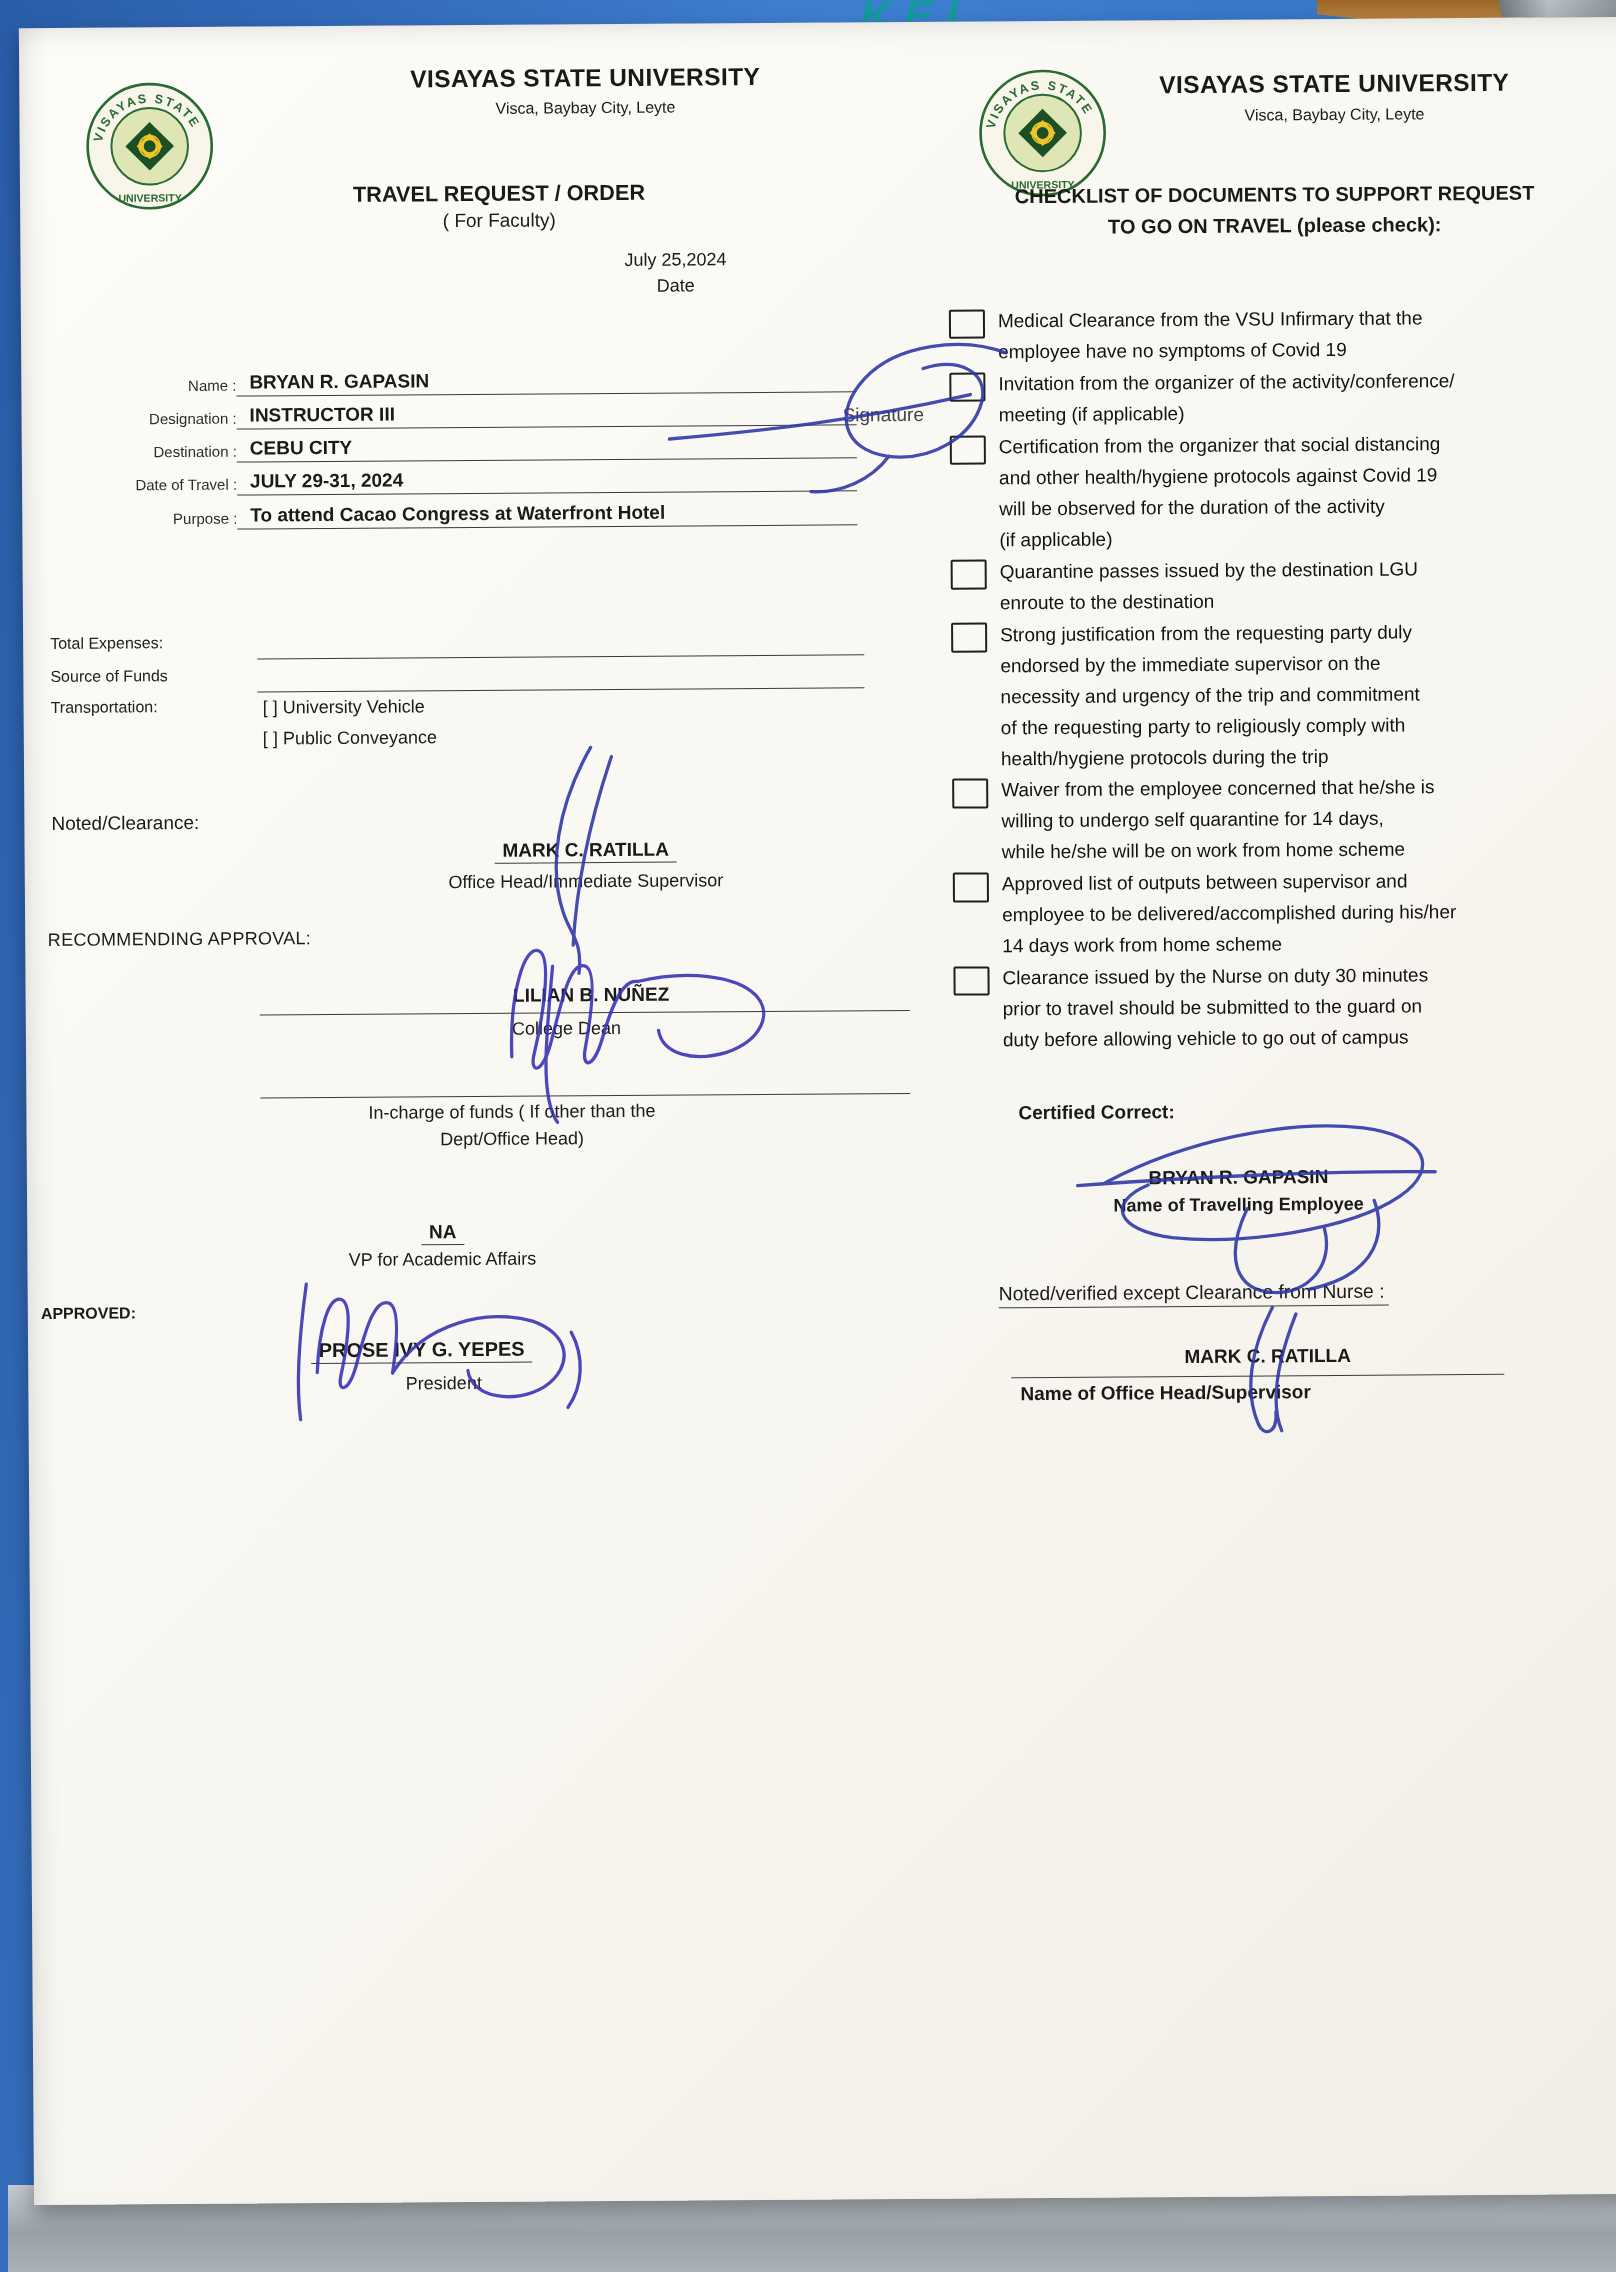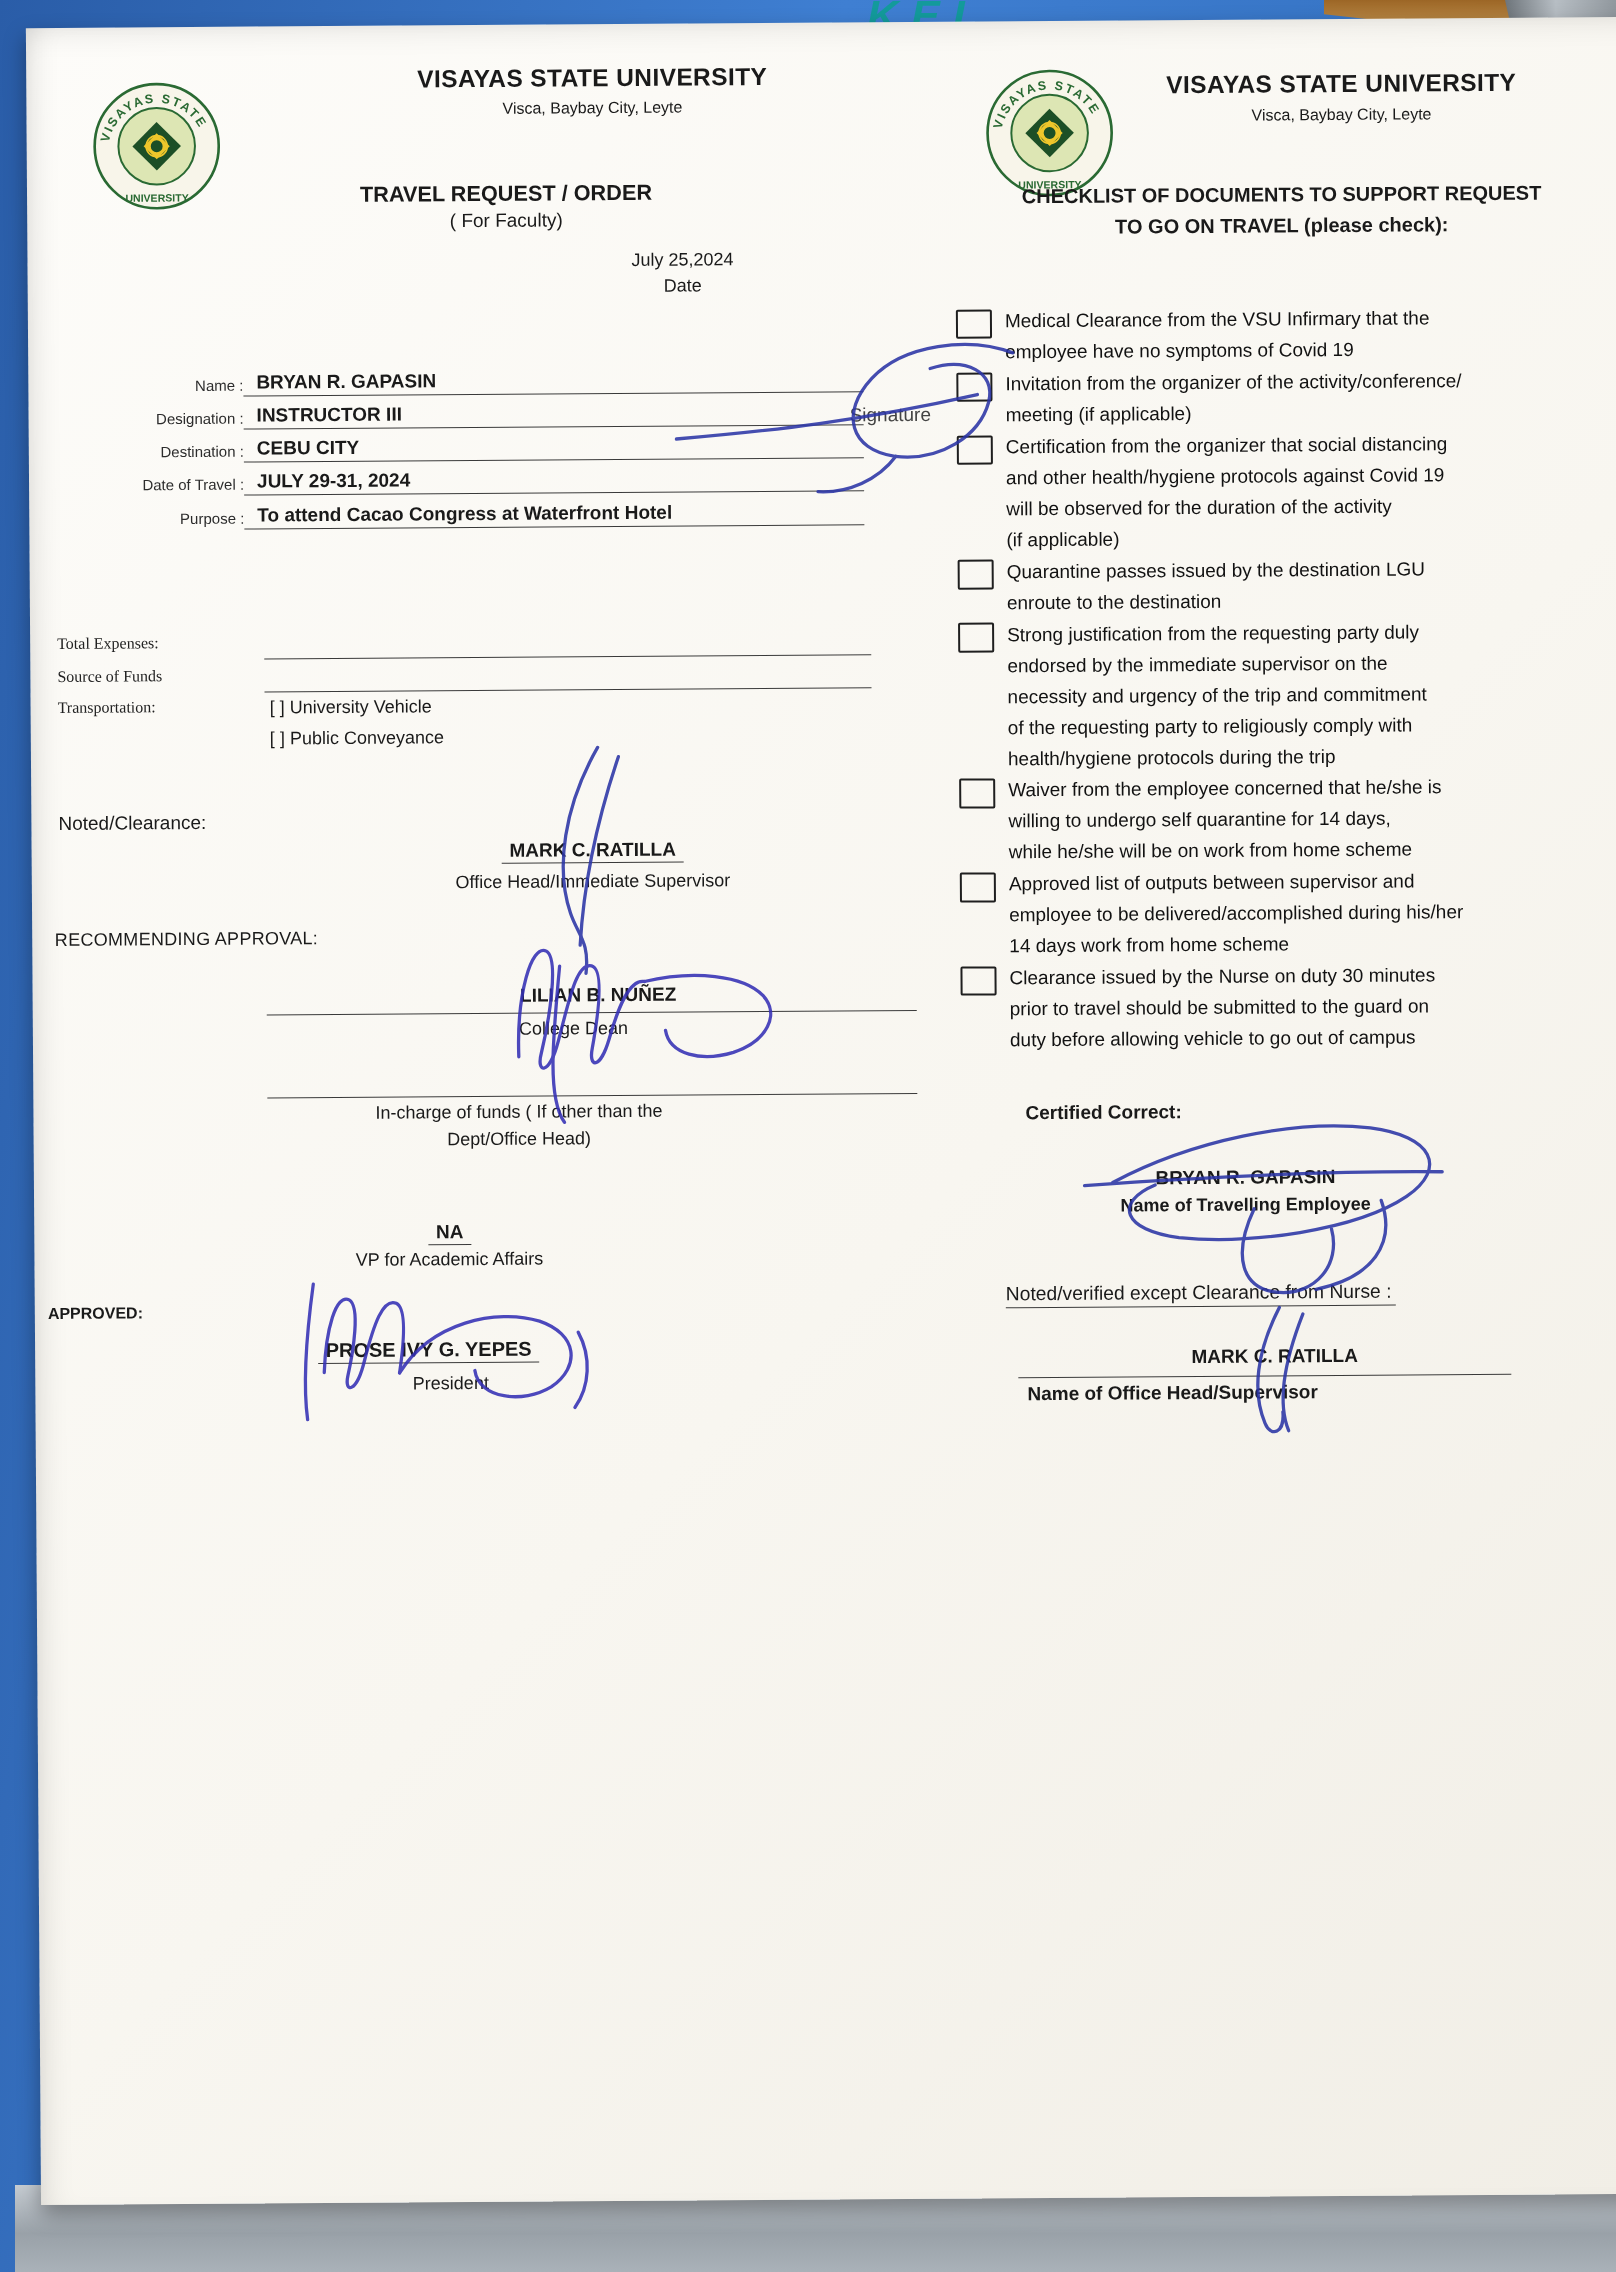--- a/index.html
+++ b/index.html
@@ -12,7 +12,7 @@
   .abs{position:absolute;}
   .c{text-align:center;}
   .b{font-weight:bold;}
-  .stage{position:absolute;left:15px;top:0;width:1573px;height:2272px;}
+  .stage{position:absolute;left:8px;top:0;width:1573px;height:2272px;}
   .bg-banner-text{
     left:852px;top:-9.4px;font-style:italic;font-weight:900;font-size:43px;
     color:#0f9e96;letter-spacing:13px;opacity:.9;z-index:0;

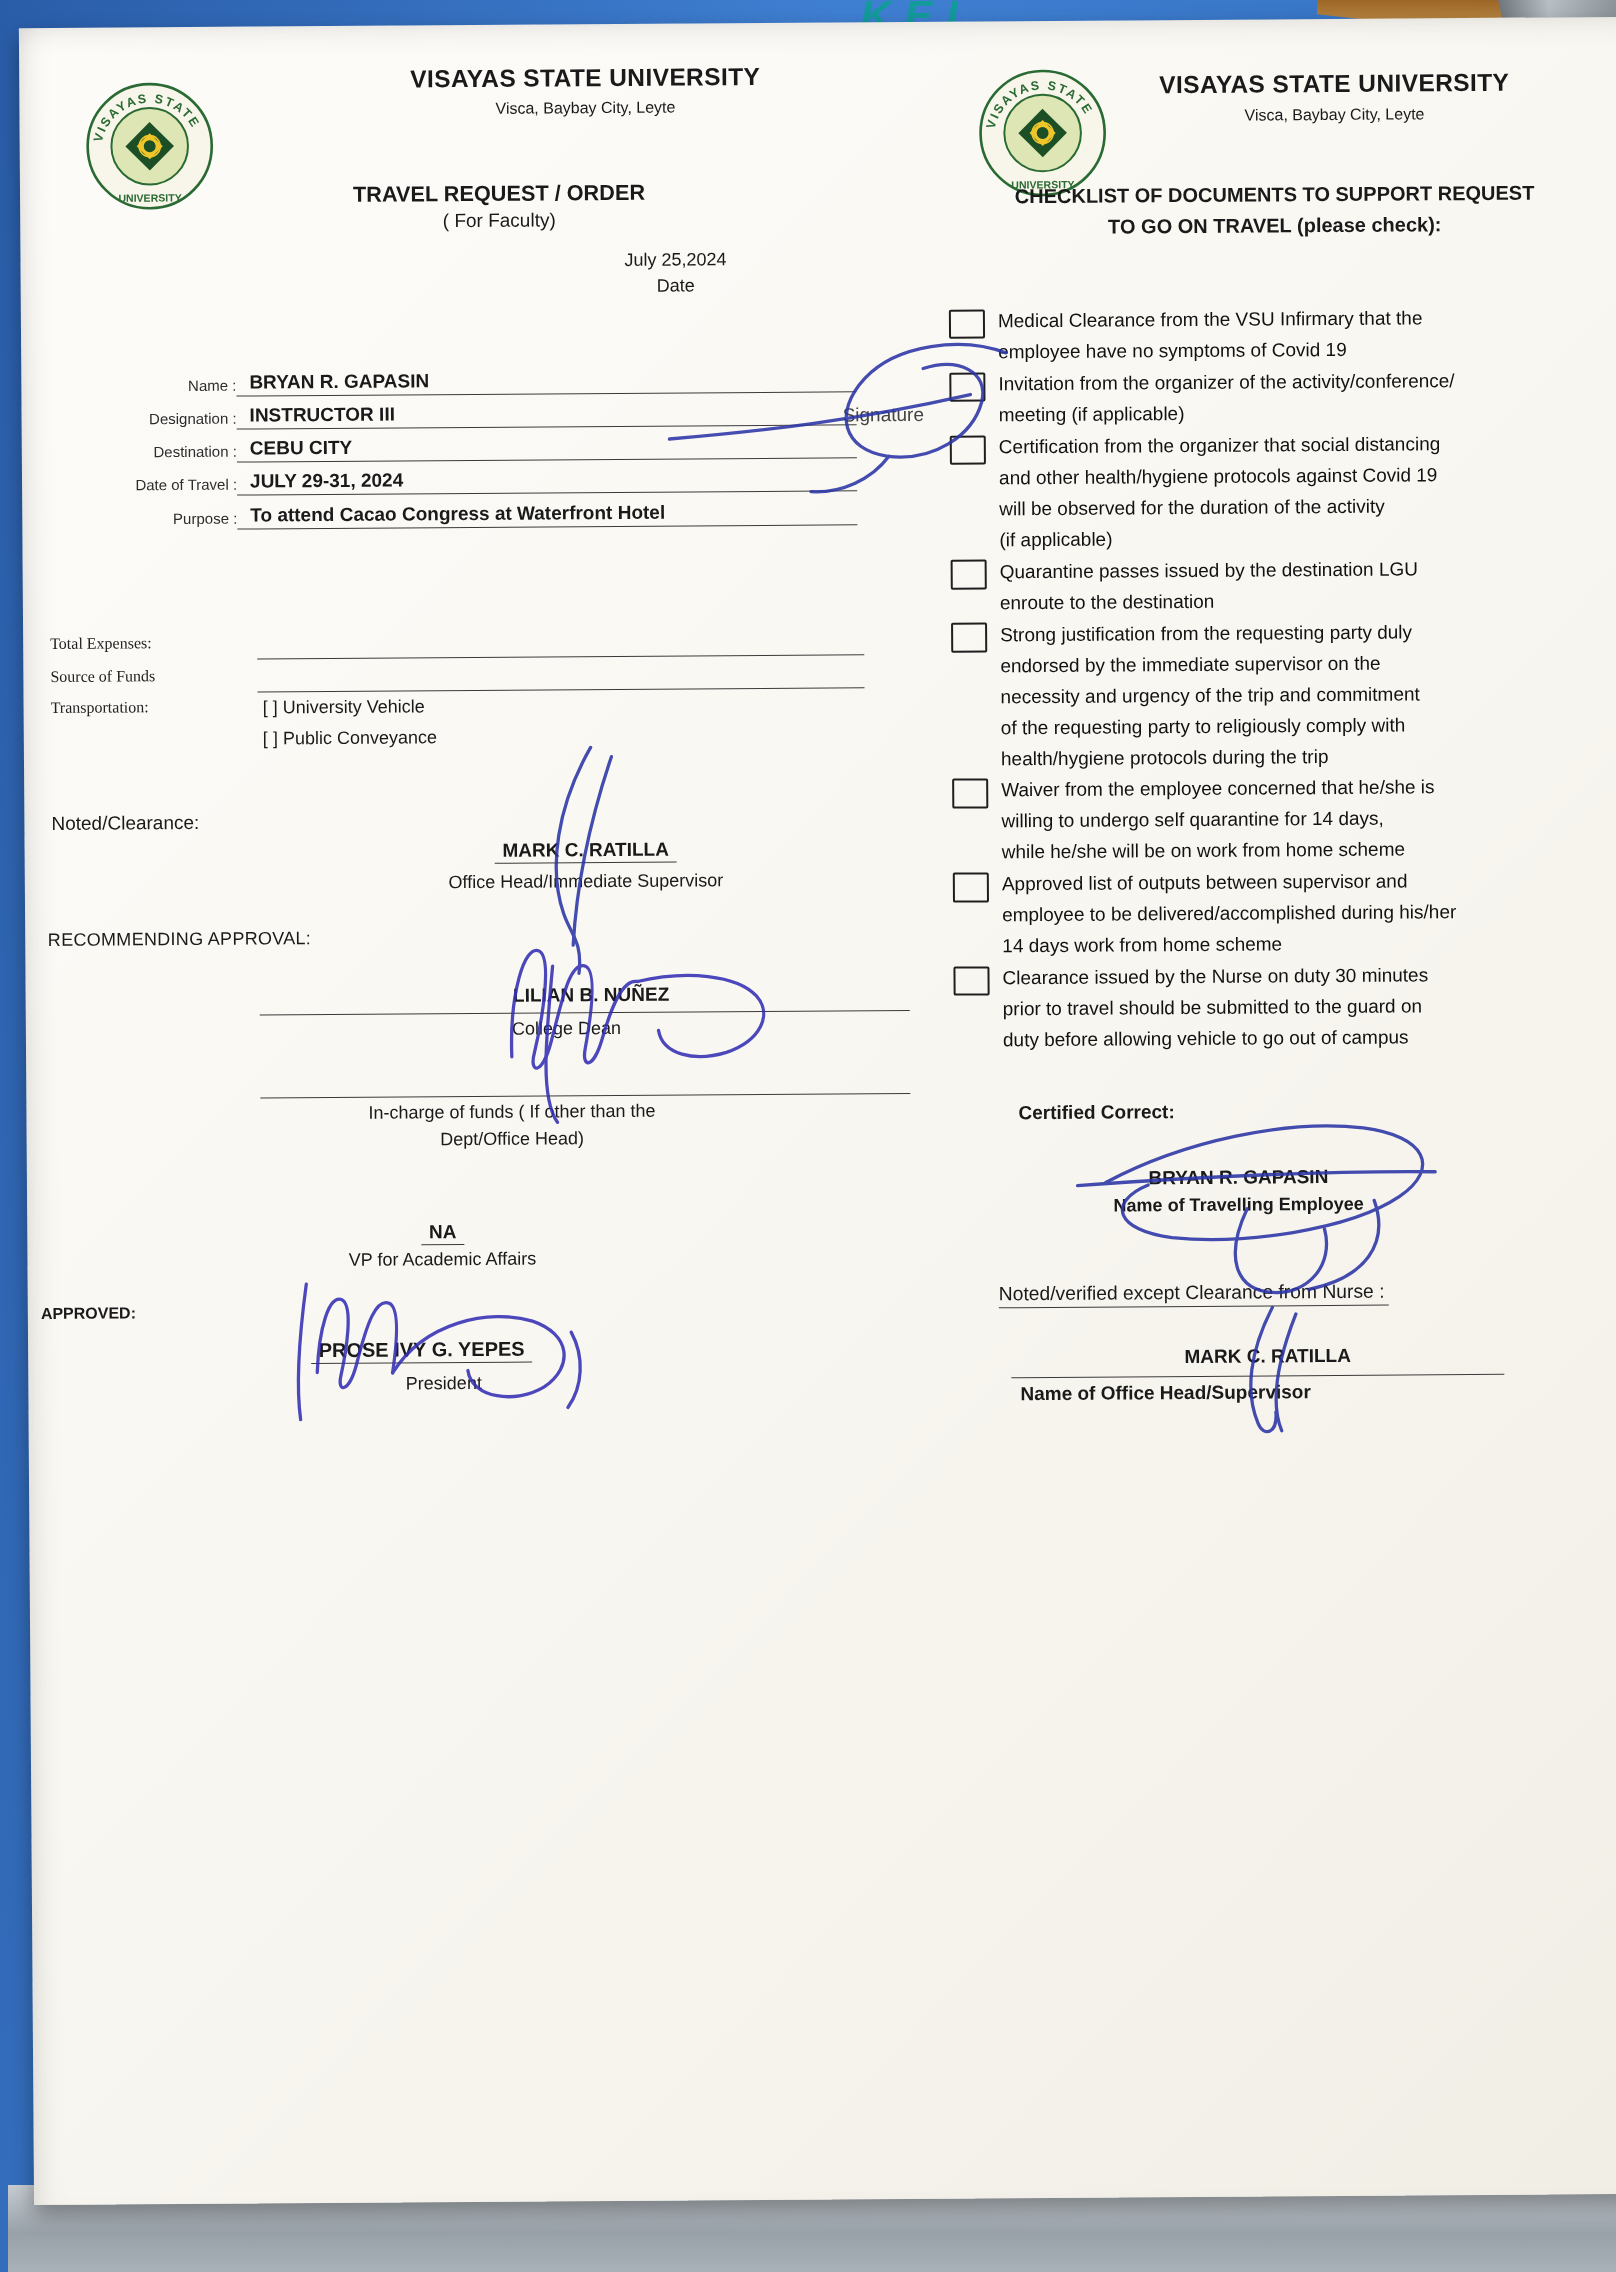--- a/index.html
+++ b/index.html
@@ -47,7 +47,7 @@
   .chk-item{display:flex;margin-bottom:0.9px;}
   .chk-box{width:32px;height:25.4px;border:2.8px solid #1f1f1f;border-radius:1.9px;margin:3.8px 13px 0 0;flex:none;background:transparent;}
   .chk-text{font-size:19px;line-height:31px;white-space:pre-line;color:#121212;}
-  .small-lbl{font-size:16px;color:#222;font-family:Liberation Serif, serif;}
+  .small-lbl{font-size:16px;color:#222;}
 </style>
 </head>
 <body>

